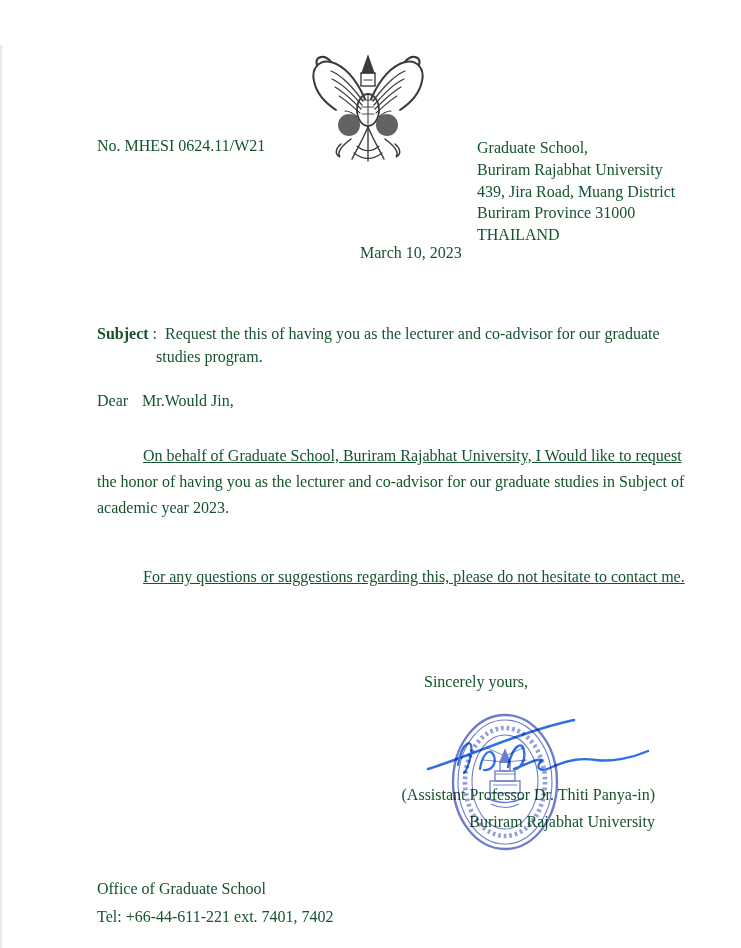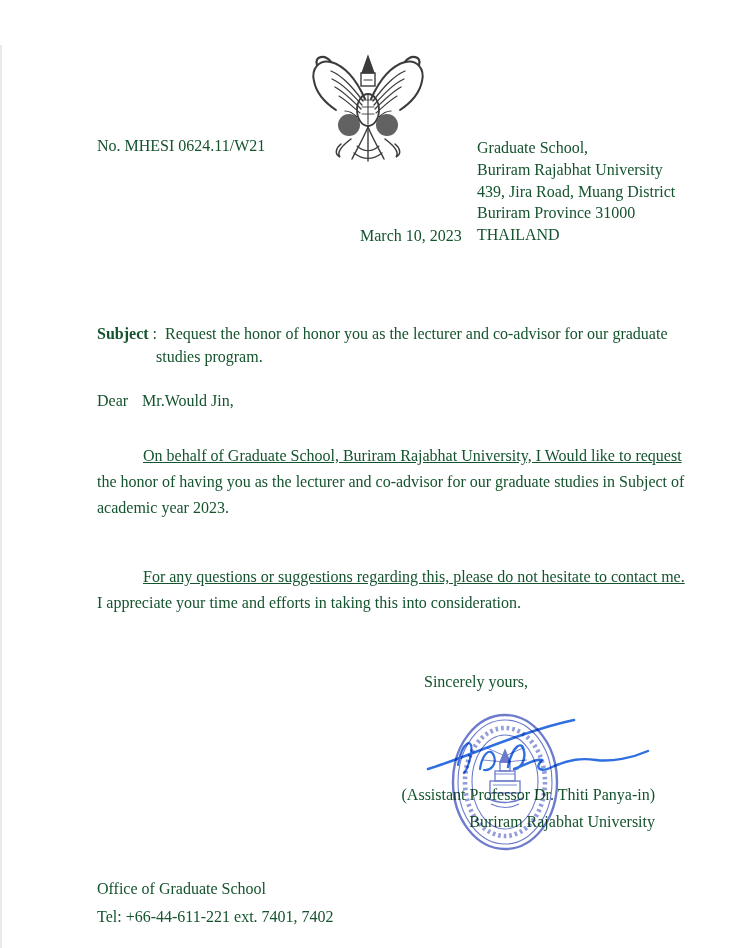--- a/index.html
+++ b/index.html
@@ -16,7 +16,7 @@
   .emblem{left:305px;top:8px;width:126px;height:112px;}
   .ref-no{left:97px;top:92px;}
   .address{left:477px;top:92px;line-height:21.8px;}
-  .date{left:360px;top:182px;}
+  .date{left:360px;top:199px;}
 
   .subject{left:97px;top:276px;white-space:nowrap;line-height:26px;}
   .subject-label{font-weight:bold;}

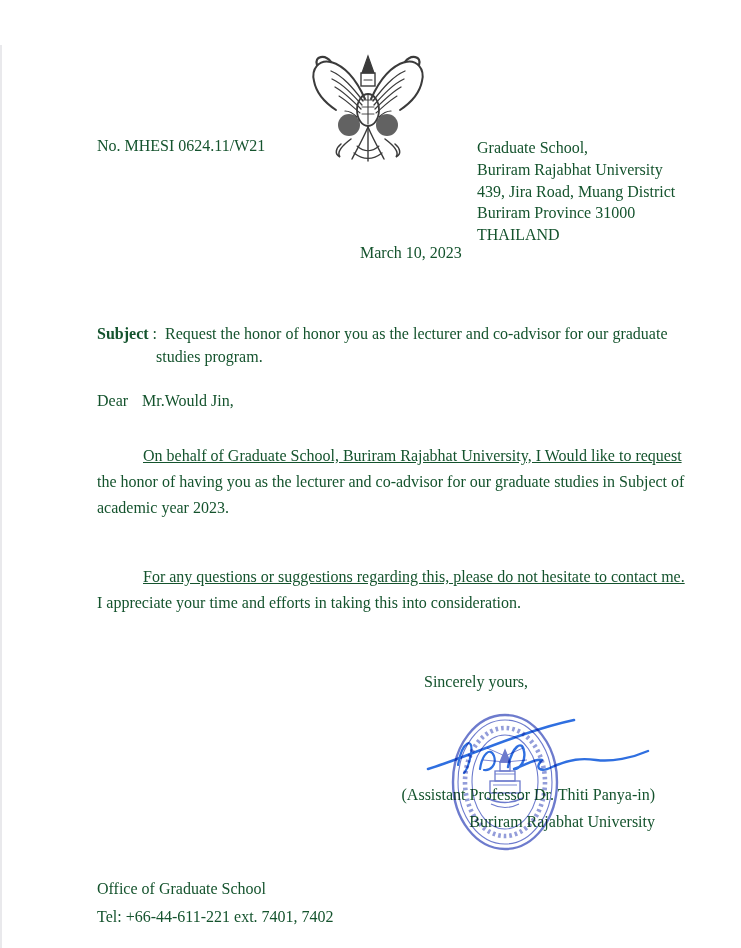--- a/index.html
+++ b/index.html
@@ -86,7 +86,7 @@
   <div class="abs date">March 10, 2023</div>
 
   <div class="abs subject">
-    <span class="subject-label">Subject</span><span class="subject-sep"> :  </span><span>Request the honor of honor you as the lecturer and co-advisor for our graduate</span>
+    <span class="subject-label">Subject</span><span class="subject-sep"> :  </span><span>Request the this of having you as the lecturer and co-advisor for our graduate</span>
   </div>
   <div class="abs subject-line2">studies program.</div>
 

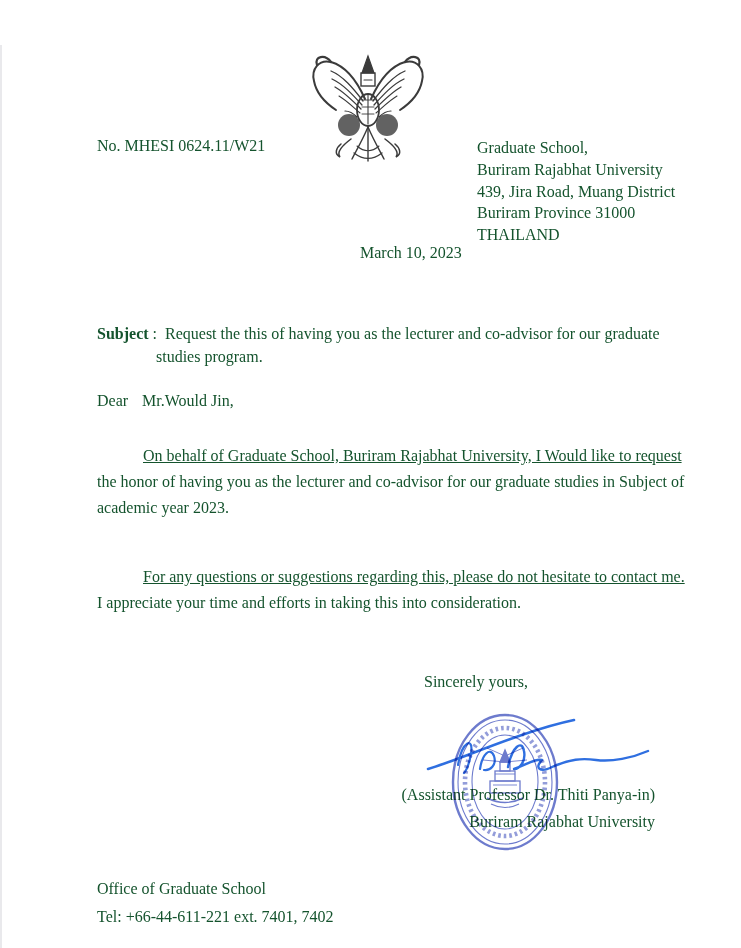--- a/index.html
+++ b/index.html
@@ -102,7 +102,6 @@
 
   <div class="abs para para2">
     <div class="line first">For any questions or suggestions regarding this, please do not hesitate to contact me.</div>
-    <div class="line">I appreciate your time and efforts in taking this into consideration.</div>
   </div>
 
   <div class="abs closing">Sincerely yours,</div>

